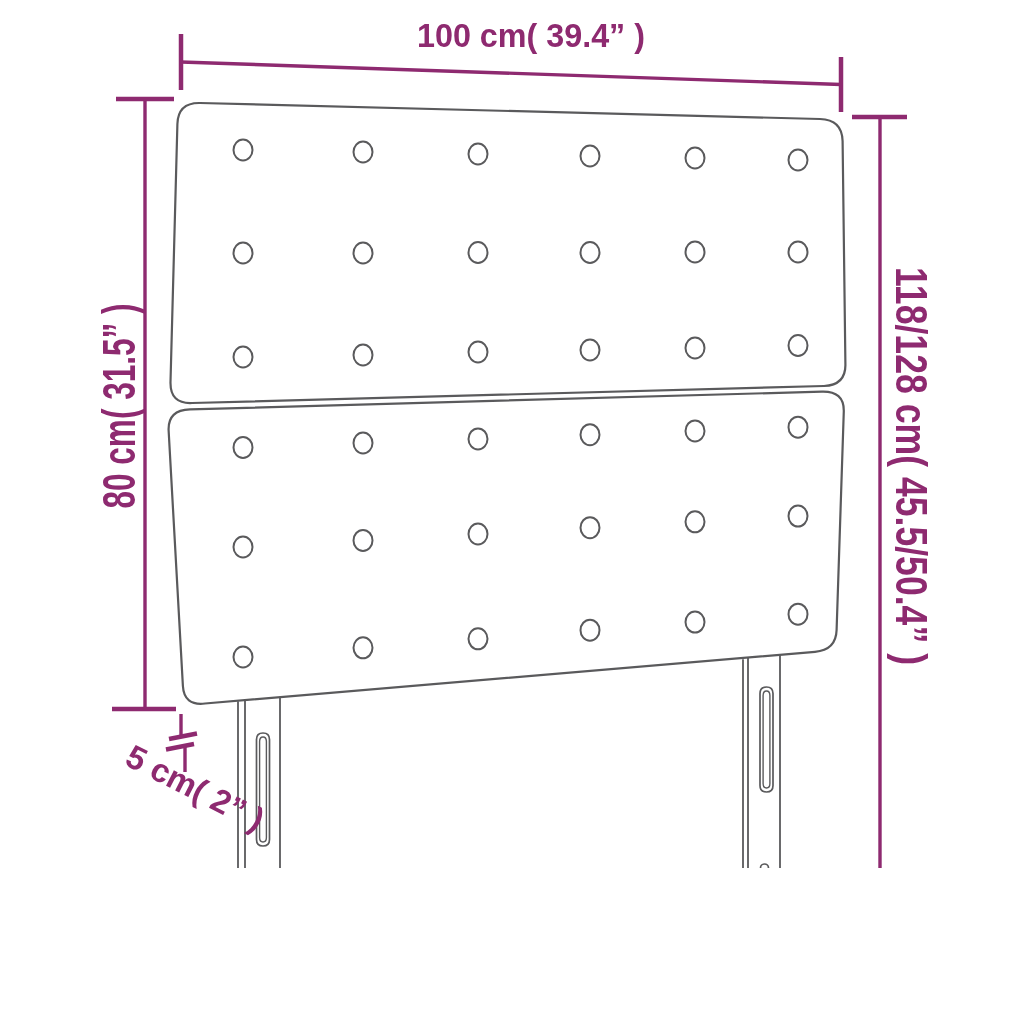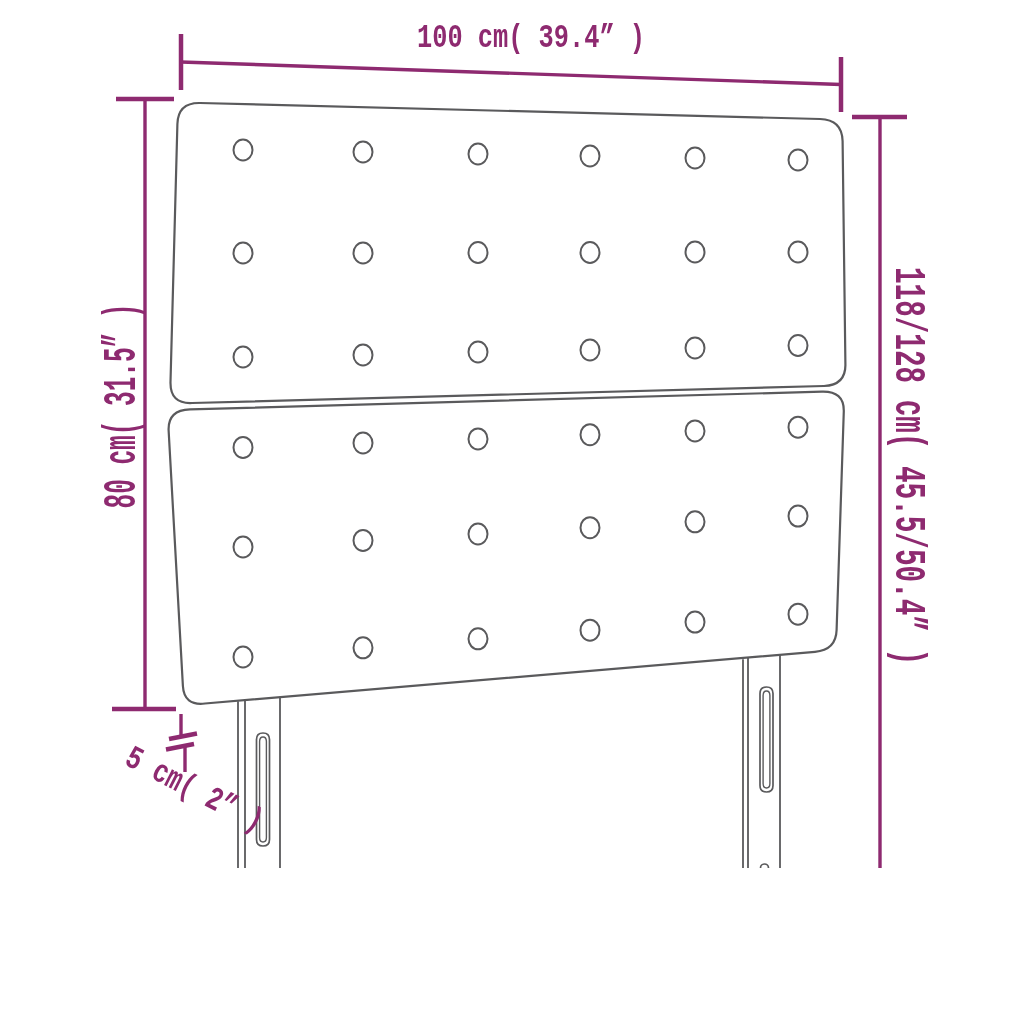--- a/index.html
+++ b/index.html
@@ -5,7 +5,7 @@
   html,body{margin:0;padding:0;background:#fff;}
   .stage{
     width:1024px;height:868px;position:relative;background:var(--bg,#fff);
-    font-family:Liberation Mono, monospace;
+    font-family:Liberation Sans, sans-serif;
     overflow:hidden;
     text-align:center;
   }

